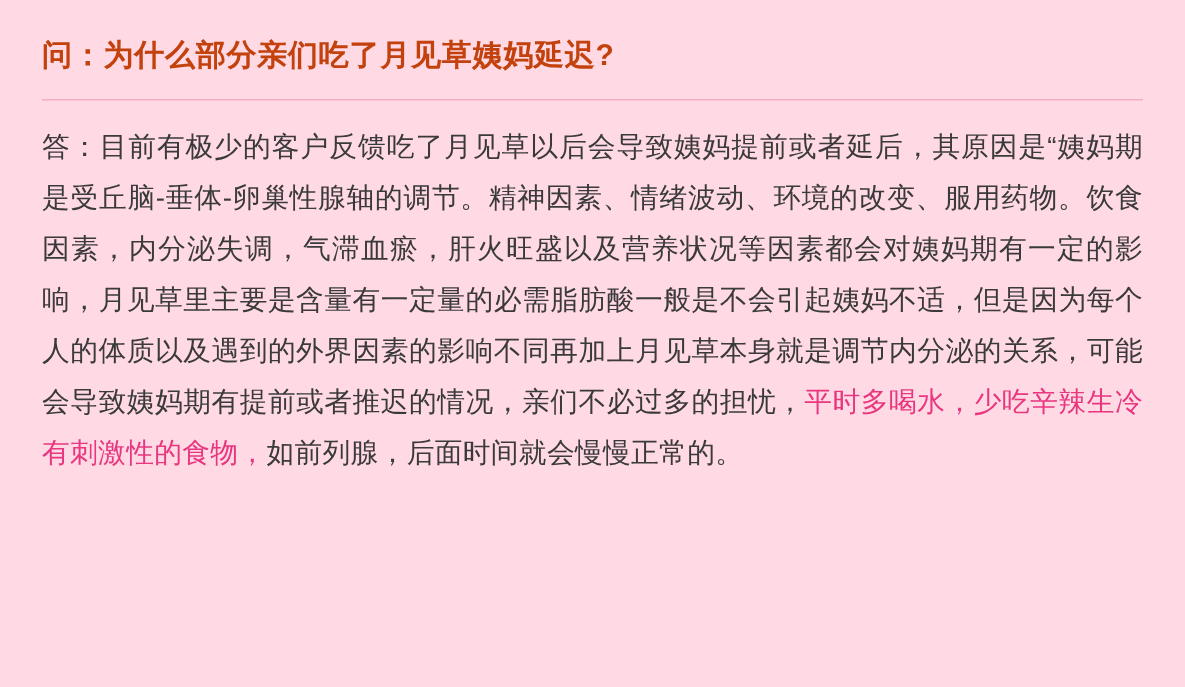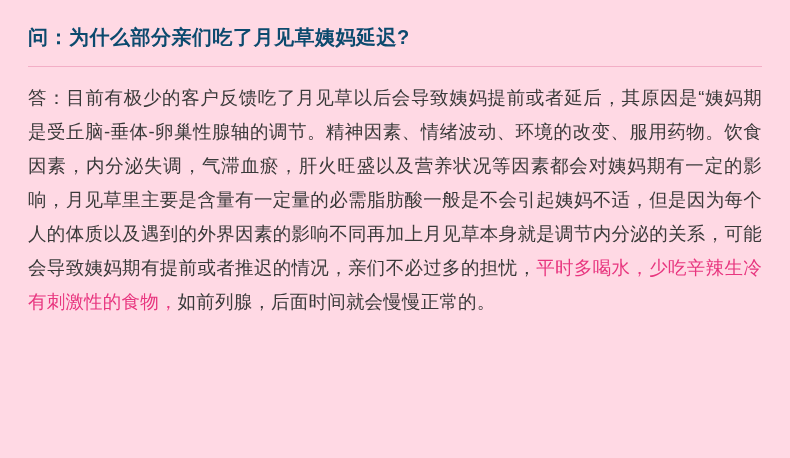--- a/index.html
+++ b/index.html
@@ -33,7 +33,7 @@
   .qa-heading {
     margin-top: 22px;
     margin-bottom: 14px;
-    color: #0c4a6e;
+    color: #c2410c;
     font-size: 20px;
     font-weight: bold;
     letter-spacing: 0.5px;

